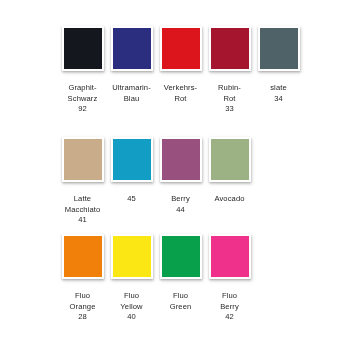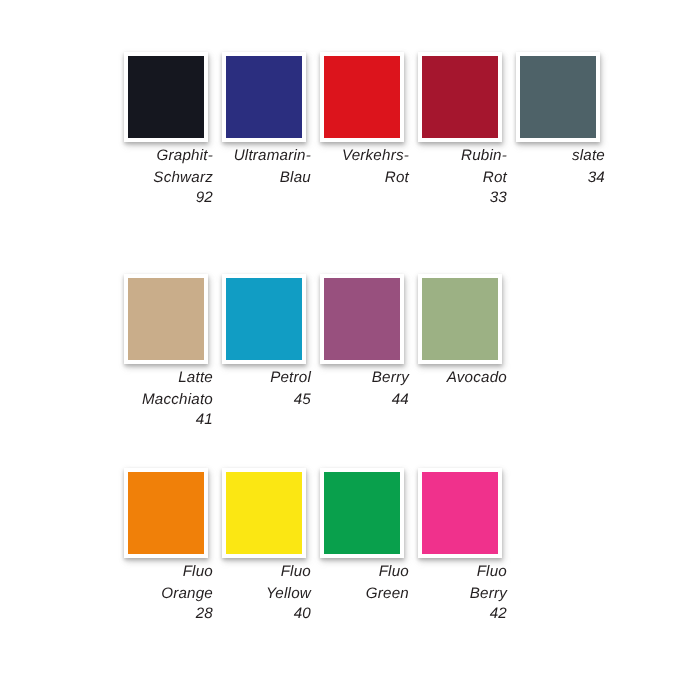--- a/index.html
+++ b/index.html
@@ -62,16 +62,15 @@
   }
 
   .swatch-caption {
-    margin-top: 2px;
+    margin-top: 12px;
     width: 48px;
-    text-align: right;
+    text-align: center;
     font-size: 7.6px;
     line-height: 10.5px;
     color: #231f20;
     font-family: "Liberation Sans", sans-serif;
     letter-spacing: 0.1px;
     word-break: break-word;
-    font-style: italic;
   }
 
   .swatch-name {

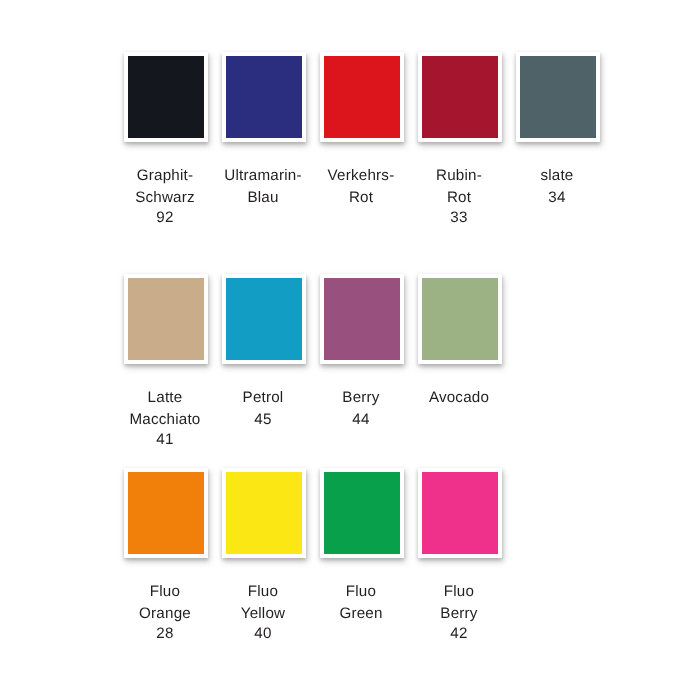--- a/index.html
+++ b/index.html
@@ -150,7 +150,6 @@
           <div class="swatch-color" style="background: rgb(17, 157, 196);"></div>
         </div>
         <div class="swatch-caption">
-          <span class="swatch-name">Petrol</span>
           <span class="swatch-code">45</span>
         </div>
       </div>

